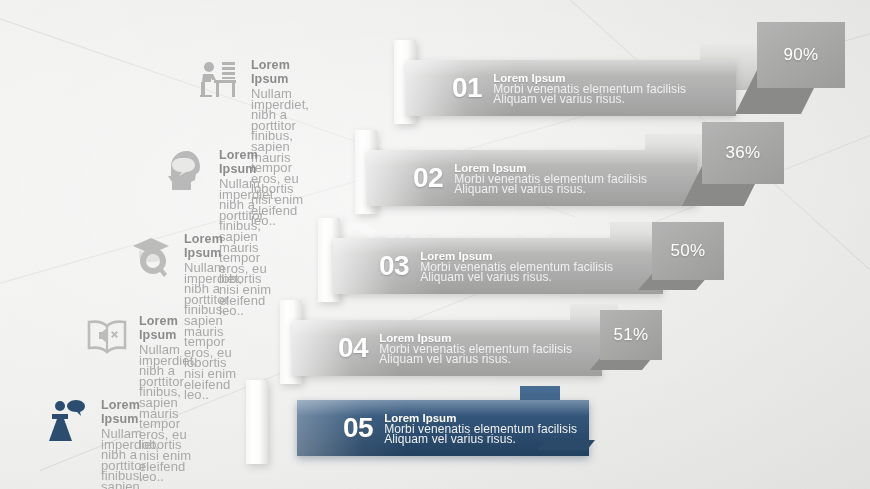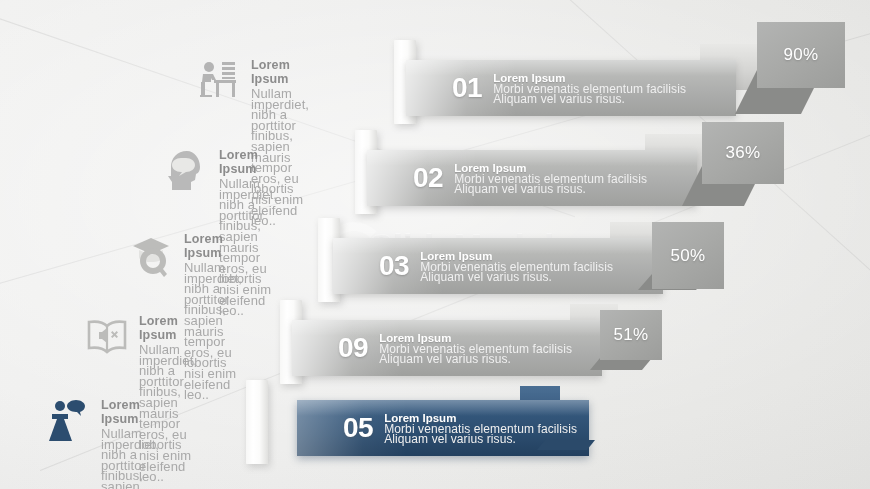--- a/index.html
+++ b/index.html
@@ -257,7 +257,7 @@
 
     <div class="cube" style="left:652px;top:222px;width:100px;height:78px;">
       <div class="shadow" style="left:-14px;top:52px;width:72px;height:16px;clip-path:polygon(14px 0,72px 0,58px 16px,0 16px);"></div>
-      <div class="face" style="width:72px;height:67px;">
+      <div class="face" style="width:72px;height:58px;">
         <span>50%</span>
       </div>
     </div>

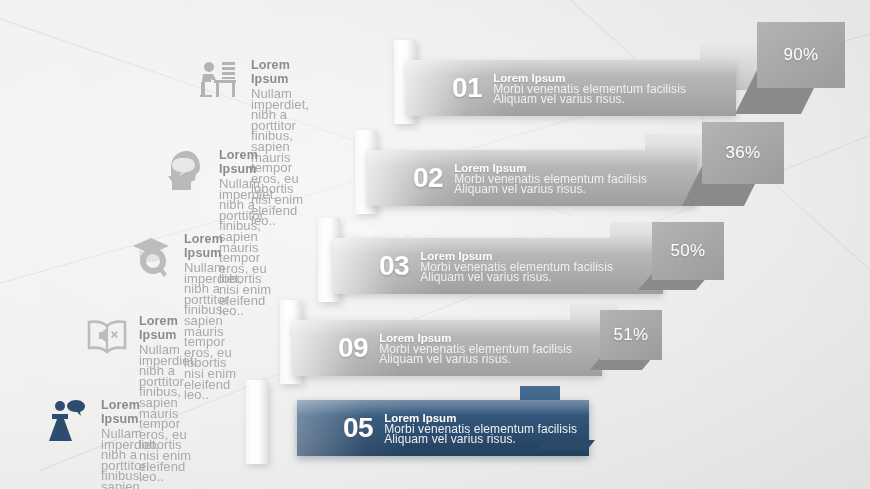--- a/index.html
+++ b/index.html
@@ -288,7 +288,7 @@
     <div class="bar" style="left:292px;top:320px;width:310px;">
       <span class="gloss"></span>
       <span class="shine"></span>
-      <span class="num">09</span>
+      <span class="num">04</span>
       <span class="body">
         <p class="t">Lorem Ipsum</p>
         <p class="d">Morbi venenatis elementum facilisis</p>

